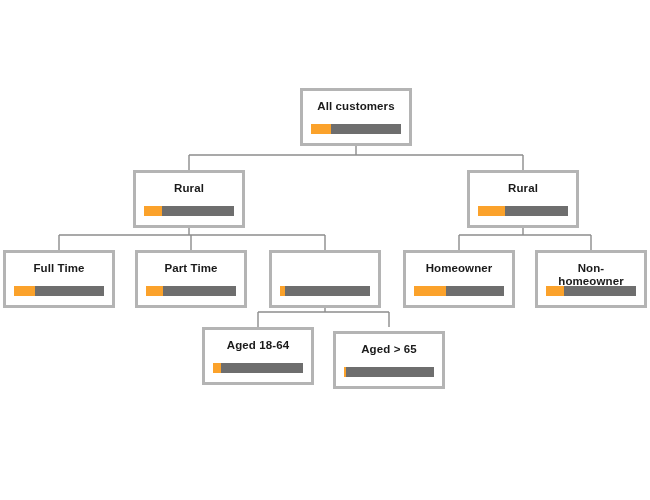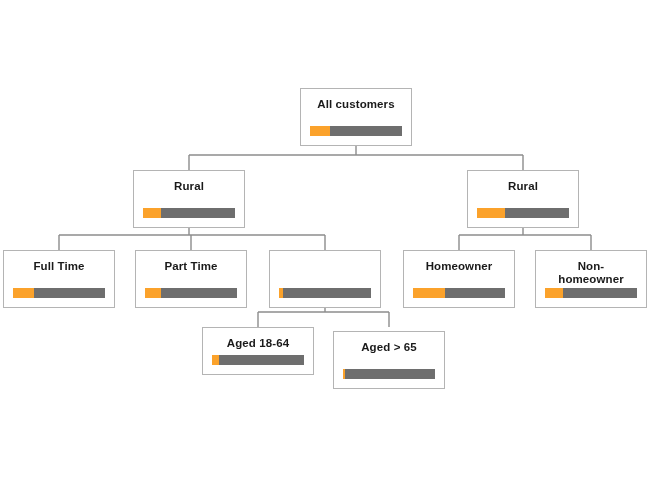--- a/index.html
+++ b/index.html
@@ -33,7 +33,7 @@
     position: absolute;
     box-sizing: border-box;
     background: #ffffff;
-    border: 1px solid #000000;
+    border: 3px solid #000000;
     display: flex;
     flex-direction: column;
     align-items: center;

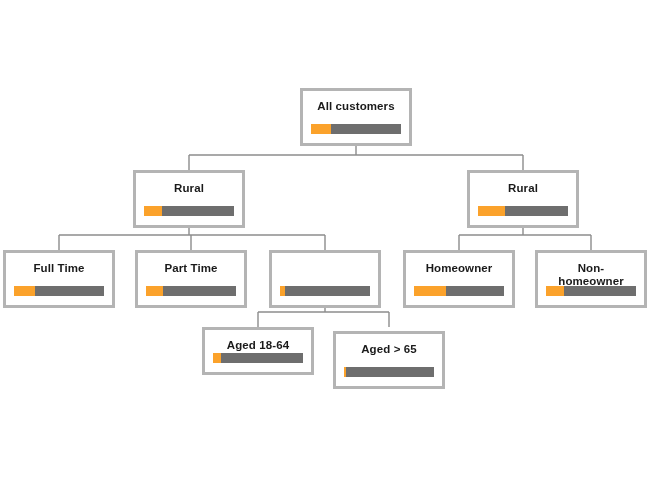--- a/index.html
+++ b/index.html
@@ -141,7 +141,7 @@
           <div class="bar-fill" style="background: rgb(251, 162, 43); width: 20%;"></div>
         </div>
       </div>
-      <div class="node" style="left: 202px; top: 327px; width: 112px; height: 48px; border-color: rgb(180, 180, 180);">
+      <div class="node" style="left: 202px; top: 327px; width: 112px; height: 58px; border-color: rgb(180, 180, 180);">
         <div class="node-label" style="color: rgb(26, 26, 26);">Aged 18-64</div>
         <div class="bar-track" style="background: rgb(110, 110, 110);">
           <div class="bar-fill" style="background: rgb(251, 162, 43); width: 8%;"></div>

